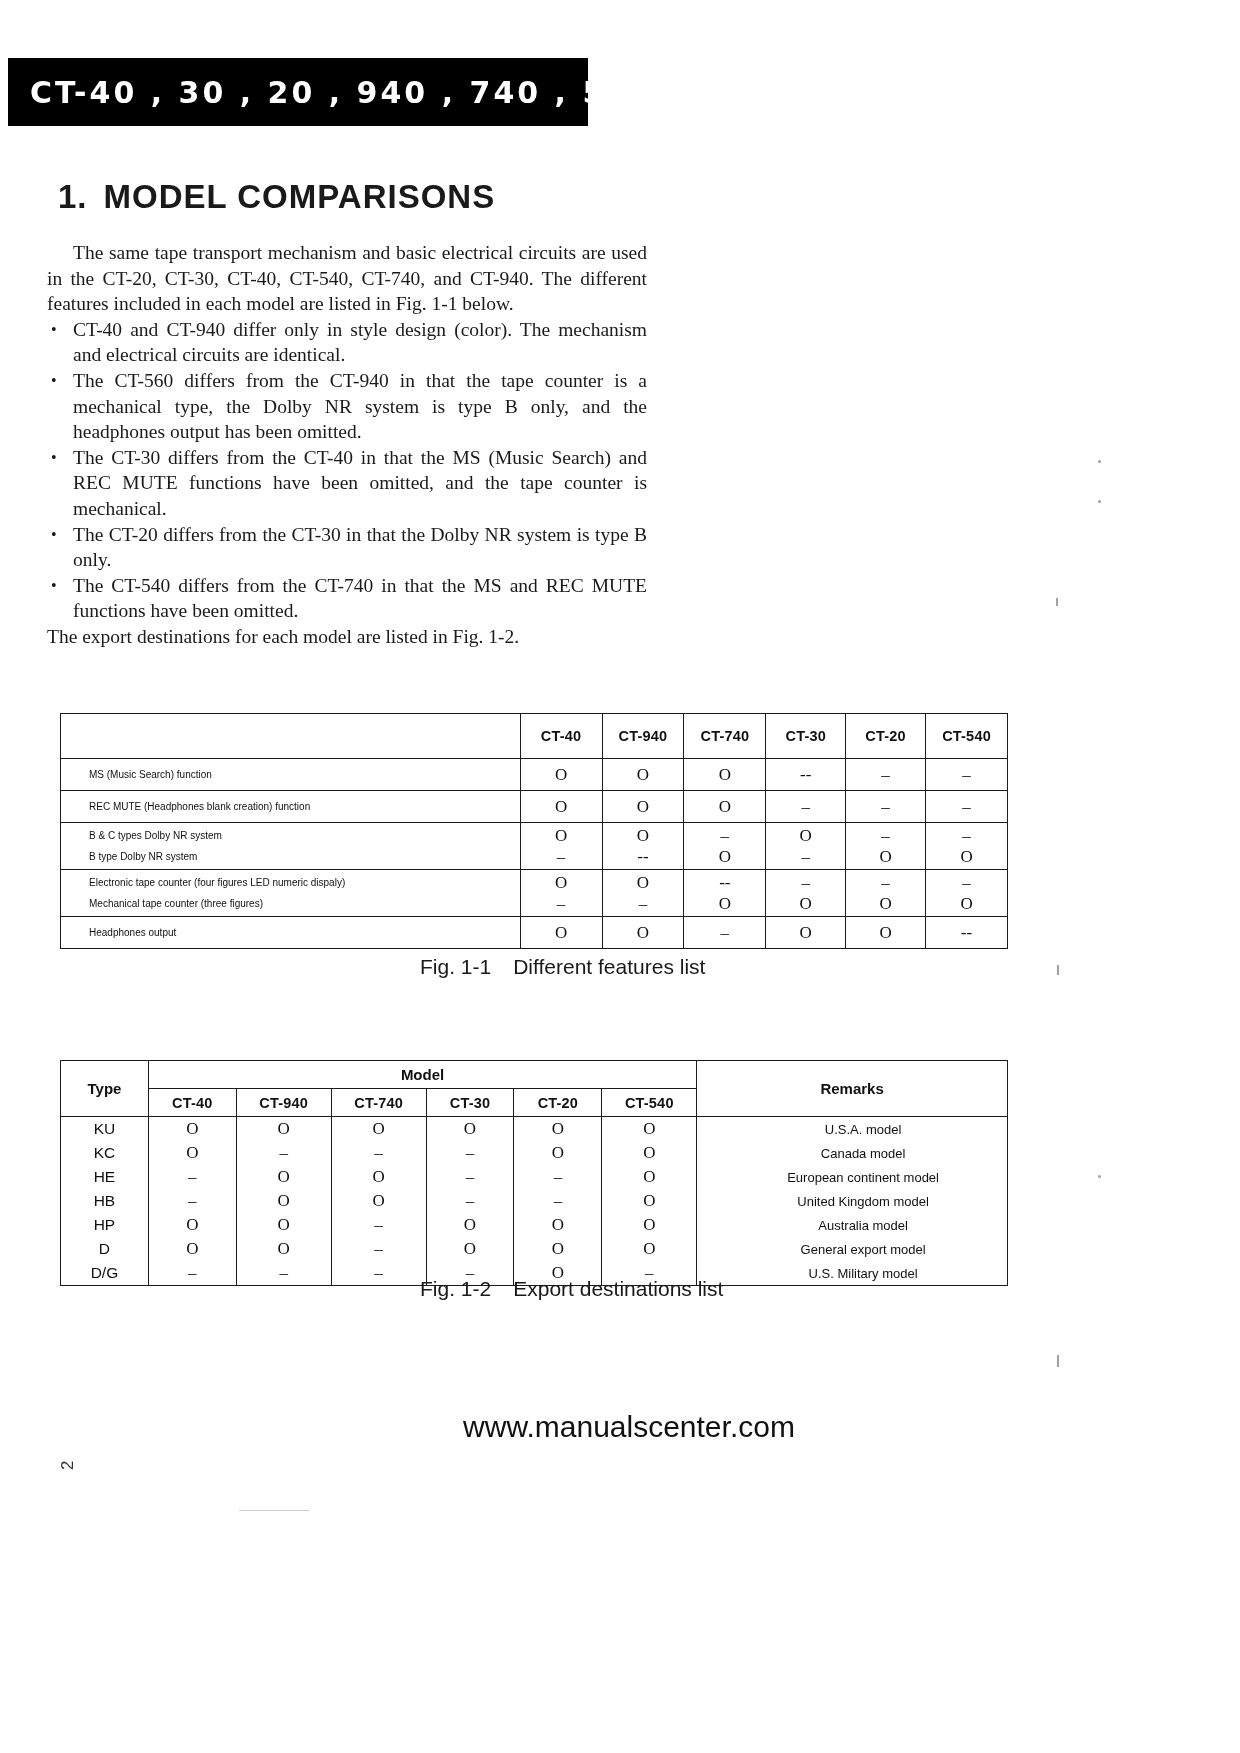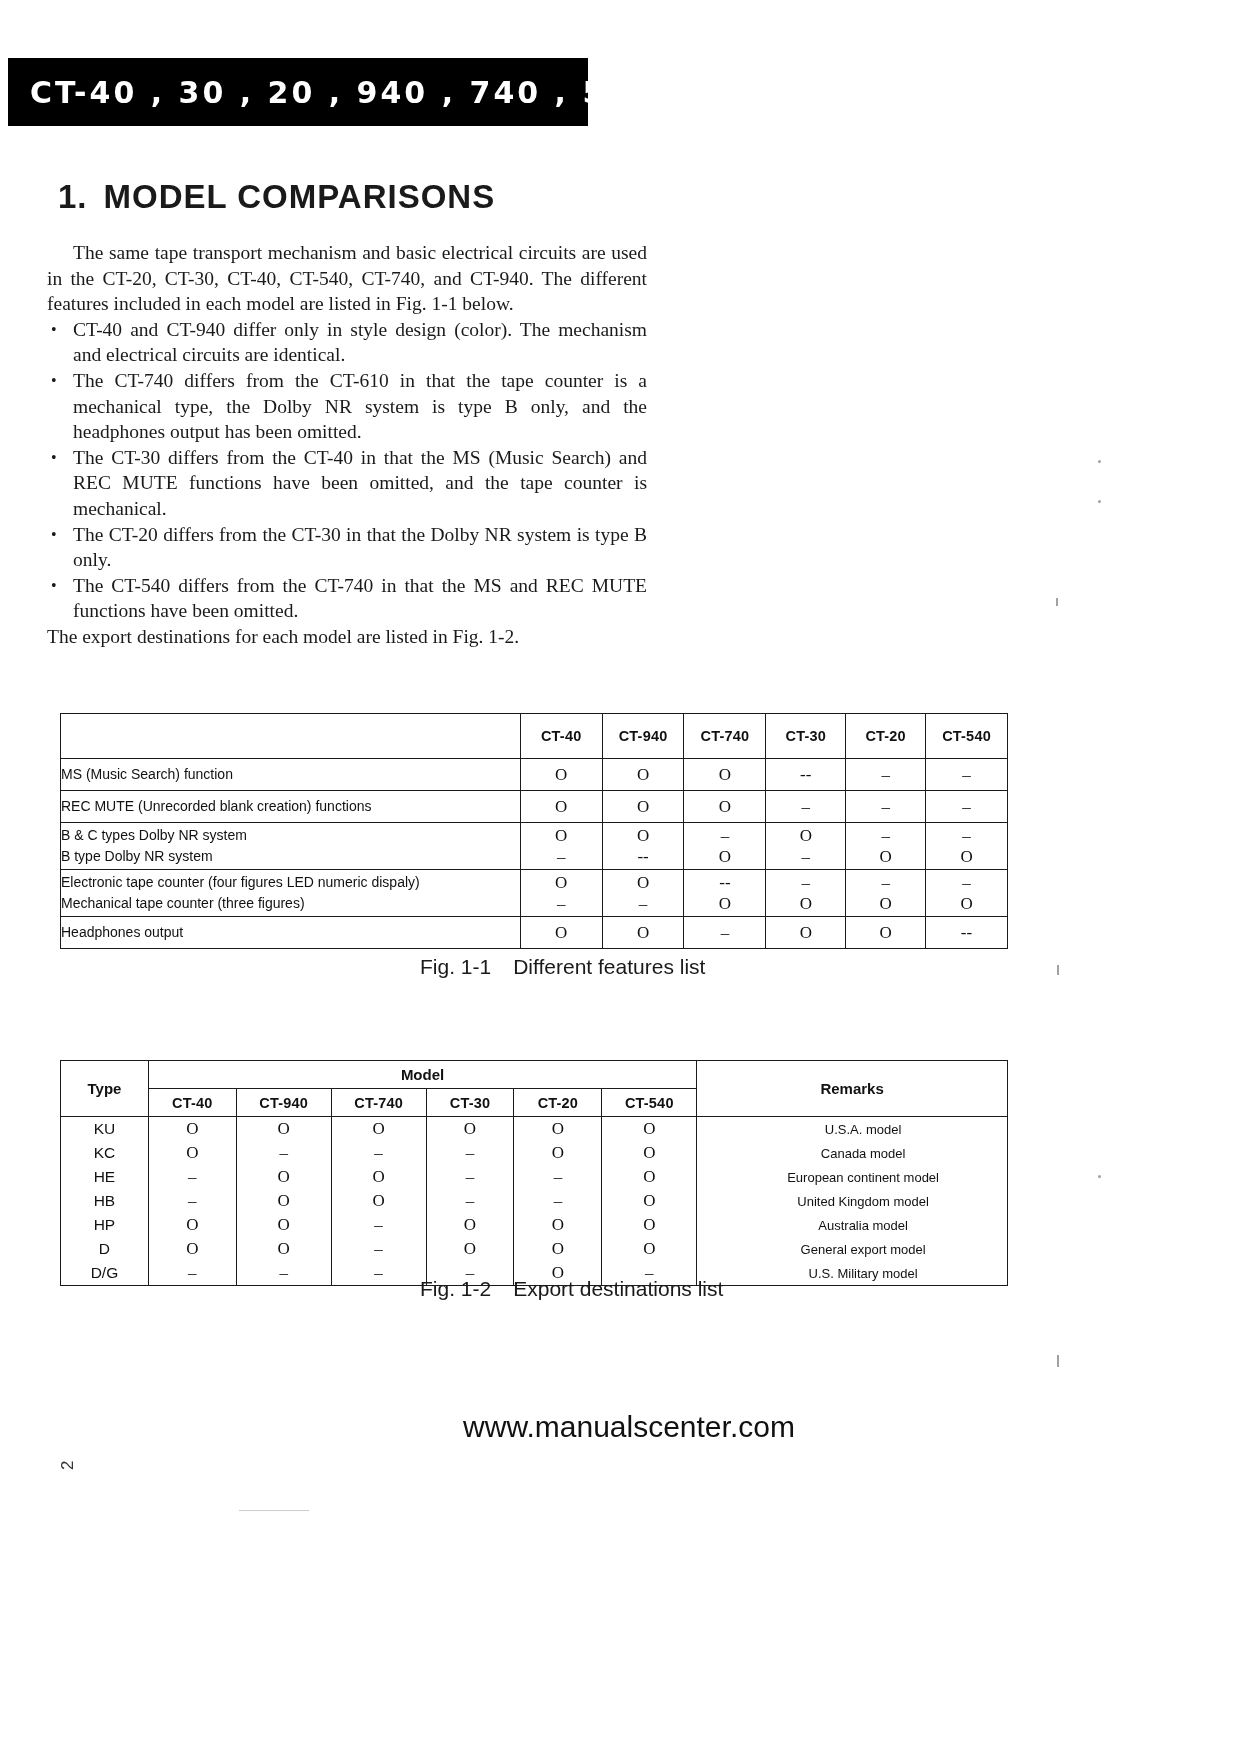--- a/index.html
+++ b/index.html
@@ -224,7 +224,7 @@
   <p class="para">The same tape transport mechanism and basic electrical circuits are used in the CT-20, CT-30, CT-40, CT-540, CT-740, and CT-940. The different features included in each model are listed in Fig. 1-1 below.</p>
   <ul class="bullets">
     <li>CT-40 and CT-940 differ only in style design (color). The mechanism and electrical circuits are identical.</li>
-    <li>The CT-740 differs from the CT-610 in that the tape counter is a mechanical type, the Dolby NR system is type B only, and the headphones output has been omitted.</li>
+    <li>The CT-560 differs from the CT-940 in that the tape counter is a mechanical type, the Dolby NR system is type B only, and the headphones output has been omitted.</li>
     <li>The CT-30 differs from the CT-40 in that the MS (Music Search) and REC MUTE functions have been omitted, and the tape counter is mechanical.</li>
     <li>The CT-20 differs from the CT-30 in that the Dolby NR system is type B only.</li>
     <li>The CT-540 differs from the CT-740 in that the MS and REC MUTE functions have been omitted.</li>

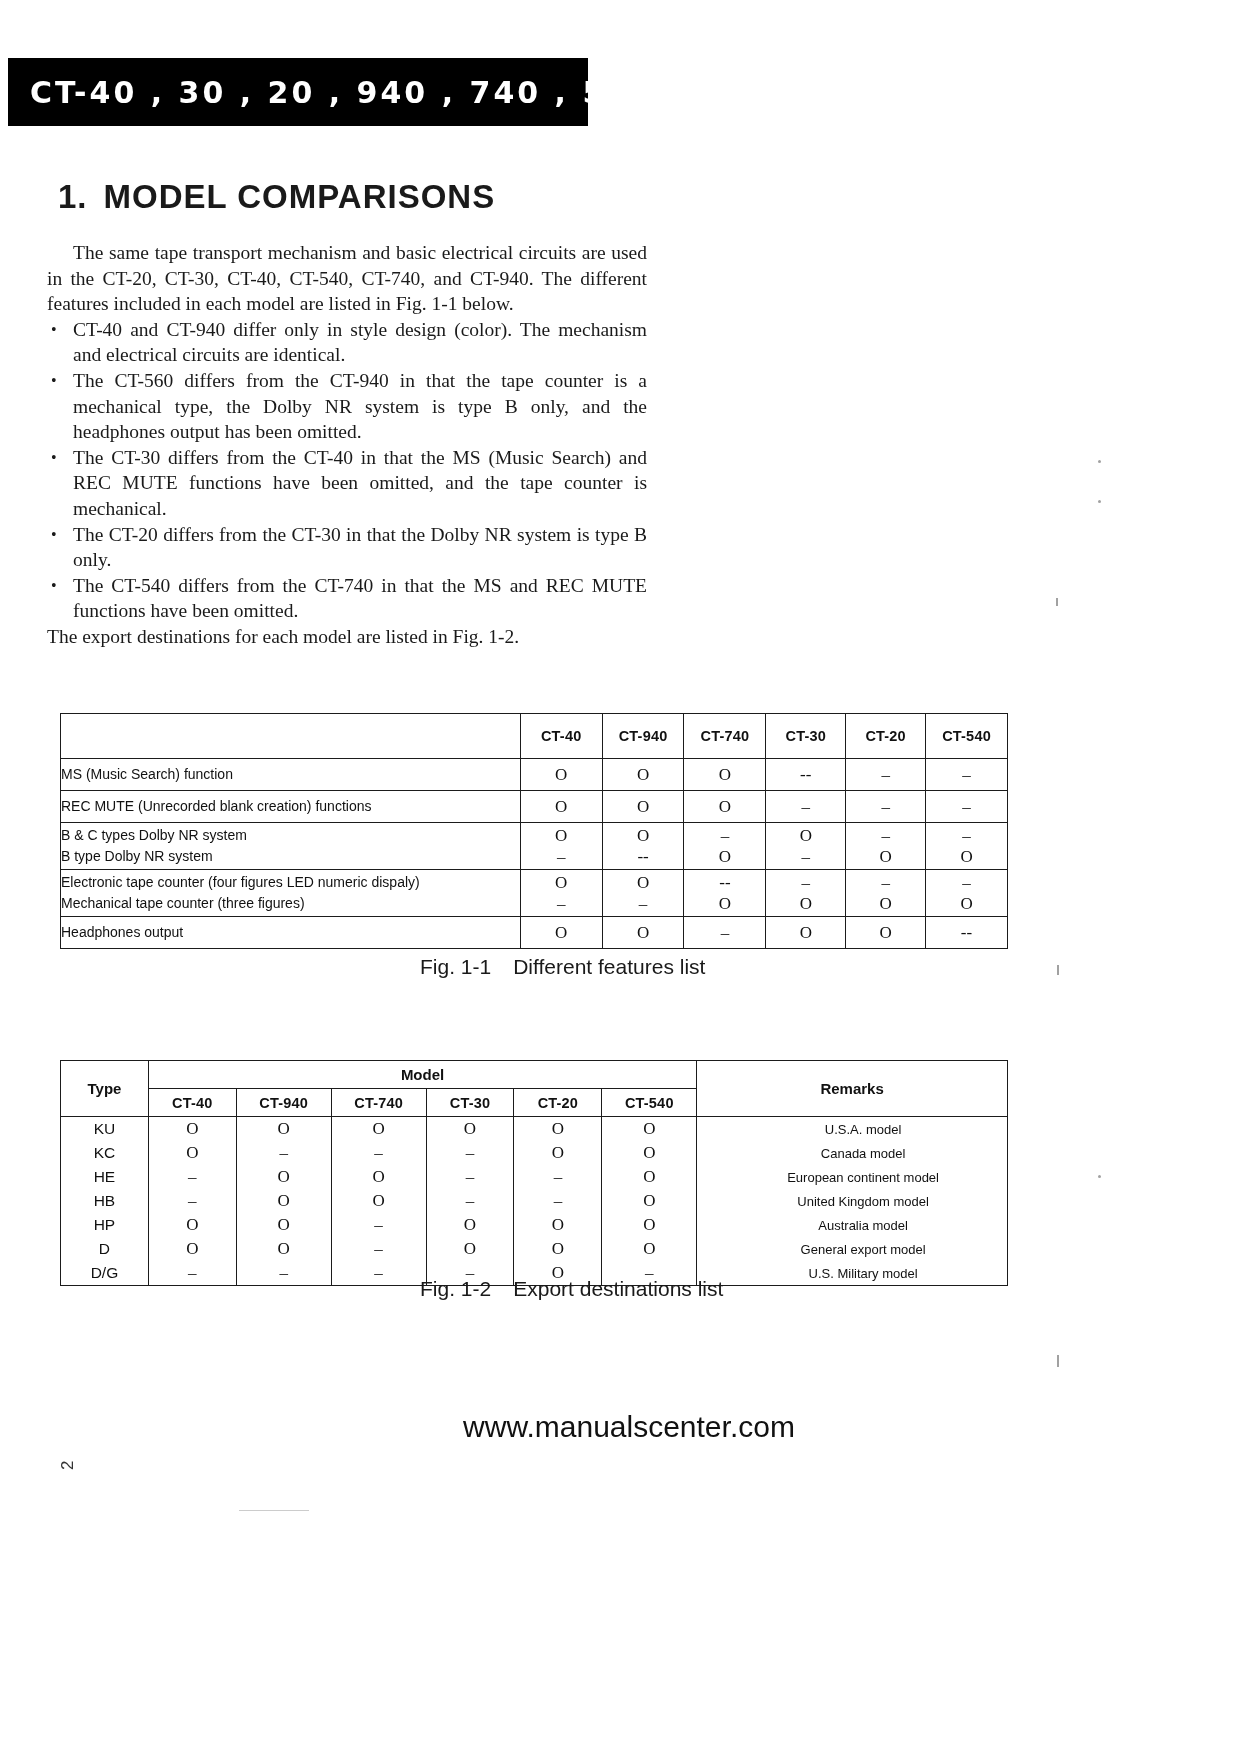--- a/index.html
+++ b/index.html
@@ -122,7 +122,8 @@
   }
   #features-table .feat-label {
     text-align: left;
-    font-size: 14px;
+    padding-left: 28px;
+    font-size: 10px;
     line-height: 21px;
     white-space: nowrap;
   }

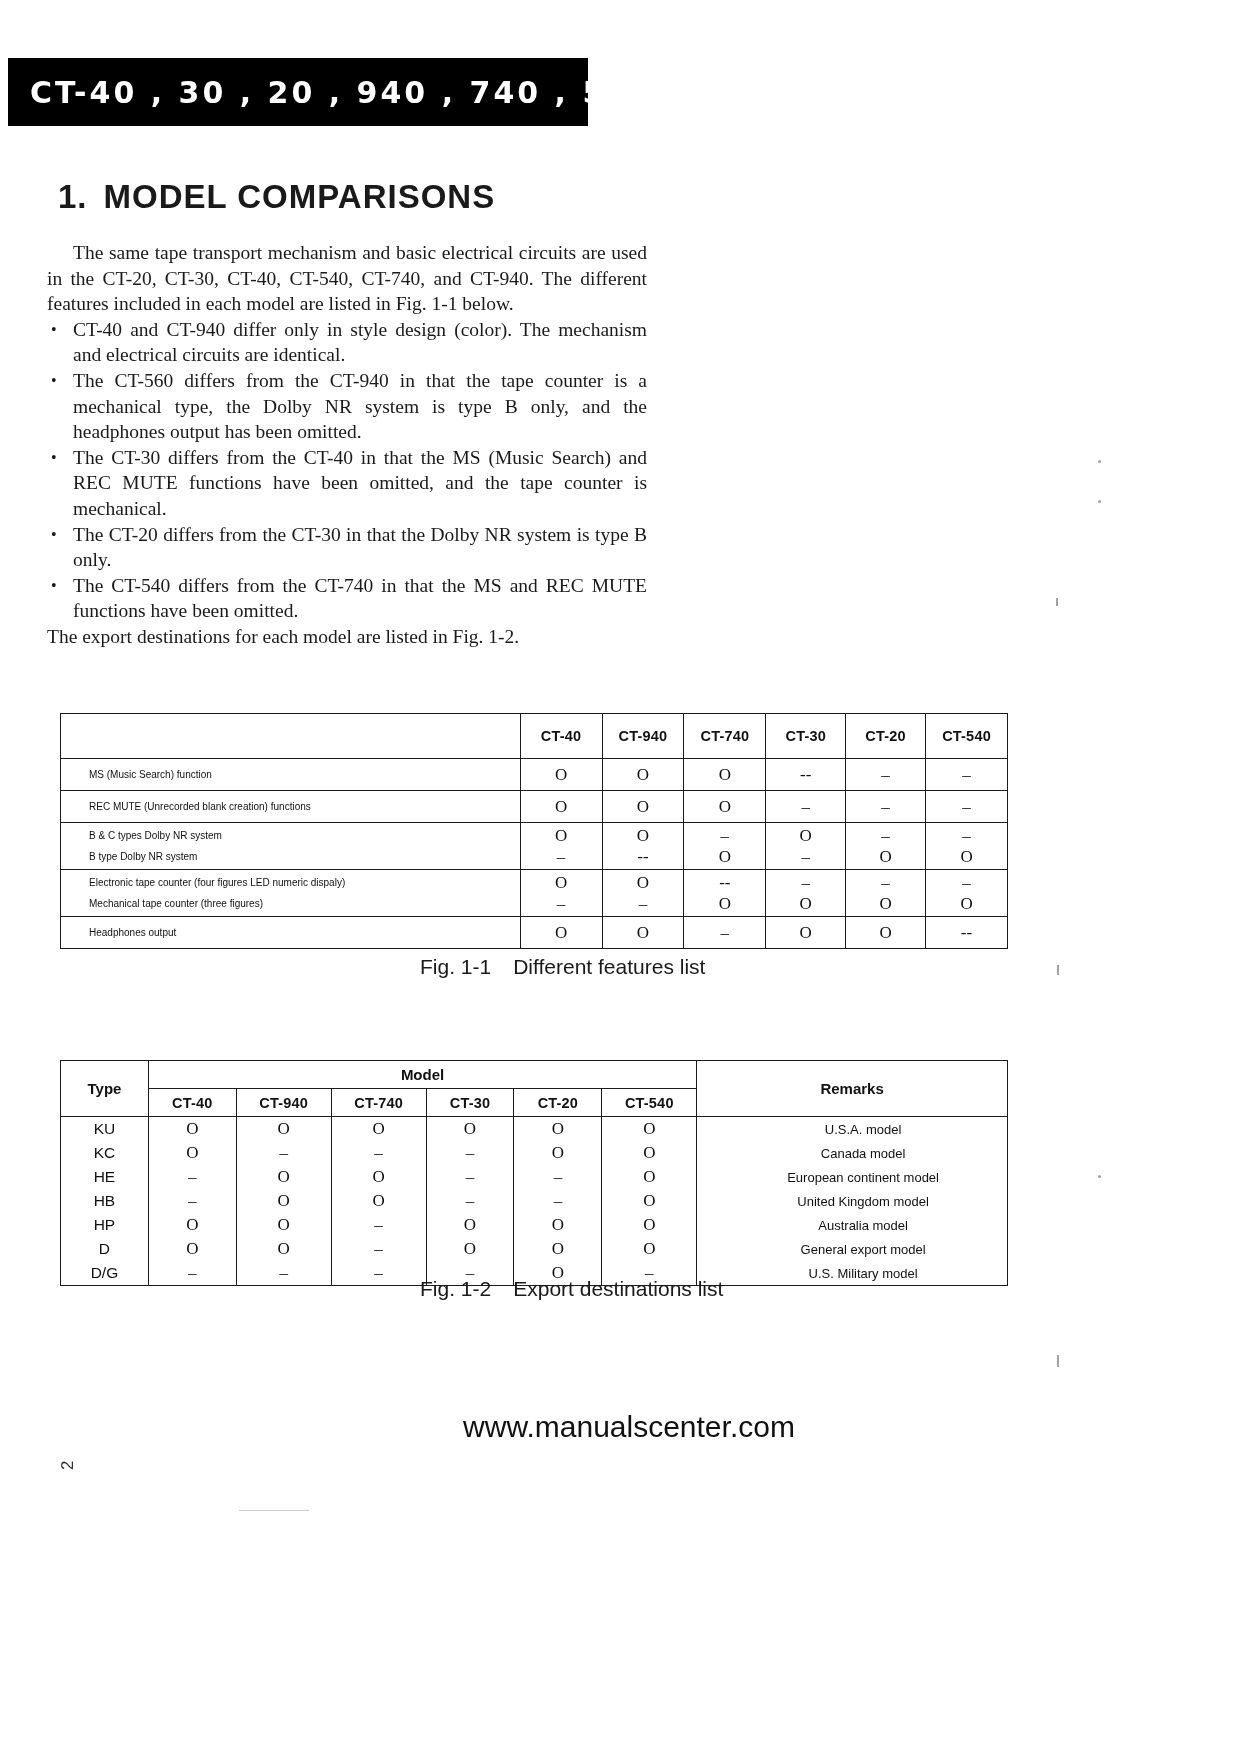--- a/index.html
+++ b/index.html
@@ -280,7 +280,7 @@
     </tr>
     <tr class="row-single">
       <td class="feat-label">
-        <span class="sub">REC MUTE (Unrecorded blank creation) functions</span>
+        <span class="sub">REC MUTE (Headphones blank creation) function</span>
       </td>
       <td class="mark">
           <span class="sub">O</span>

